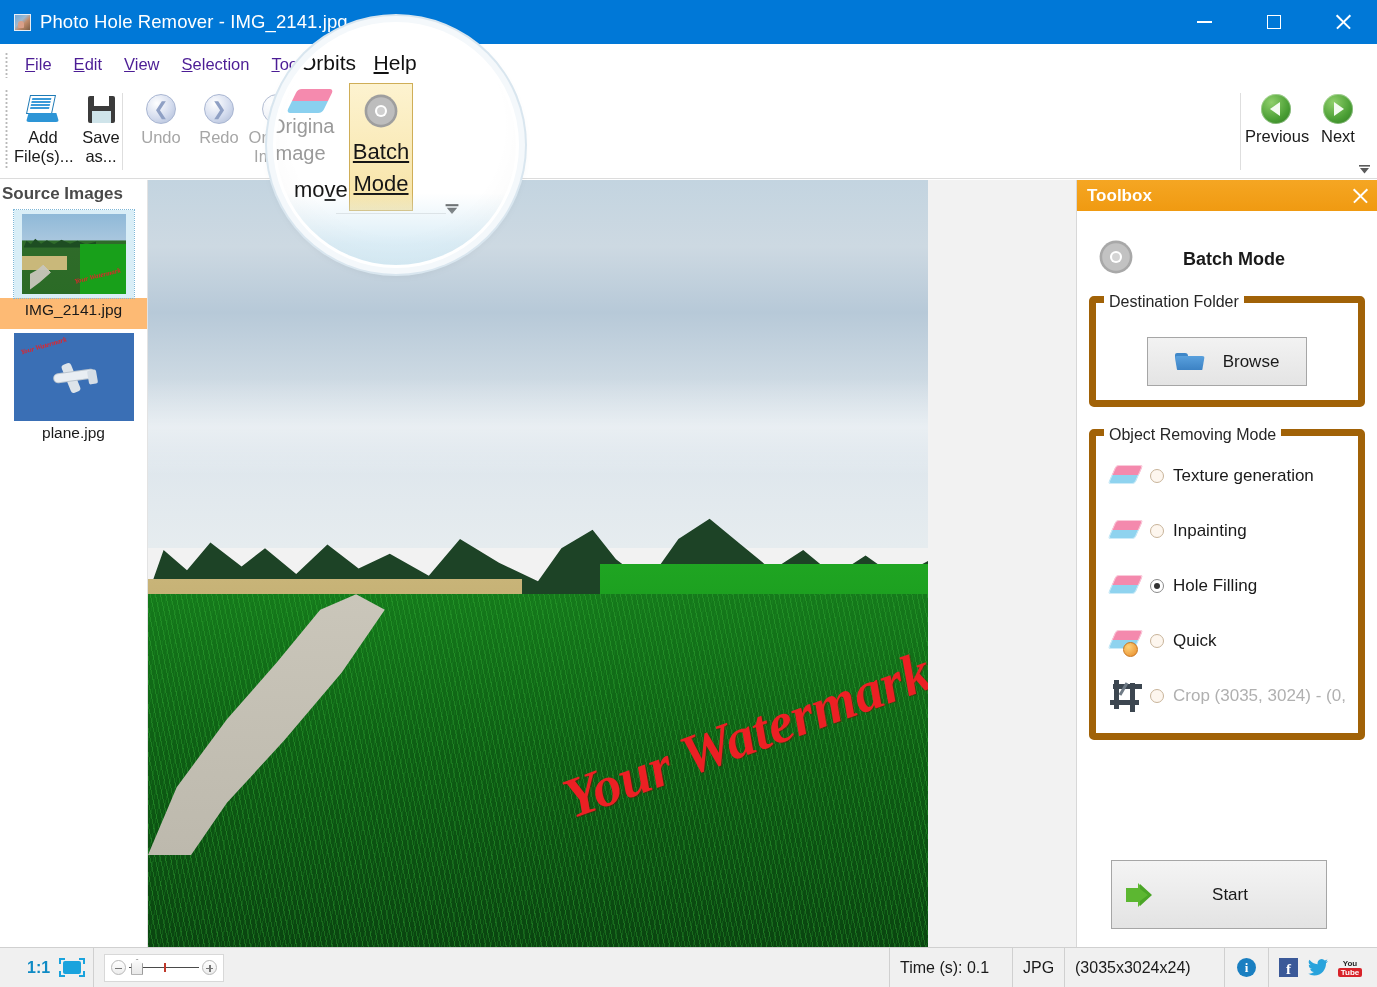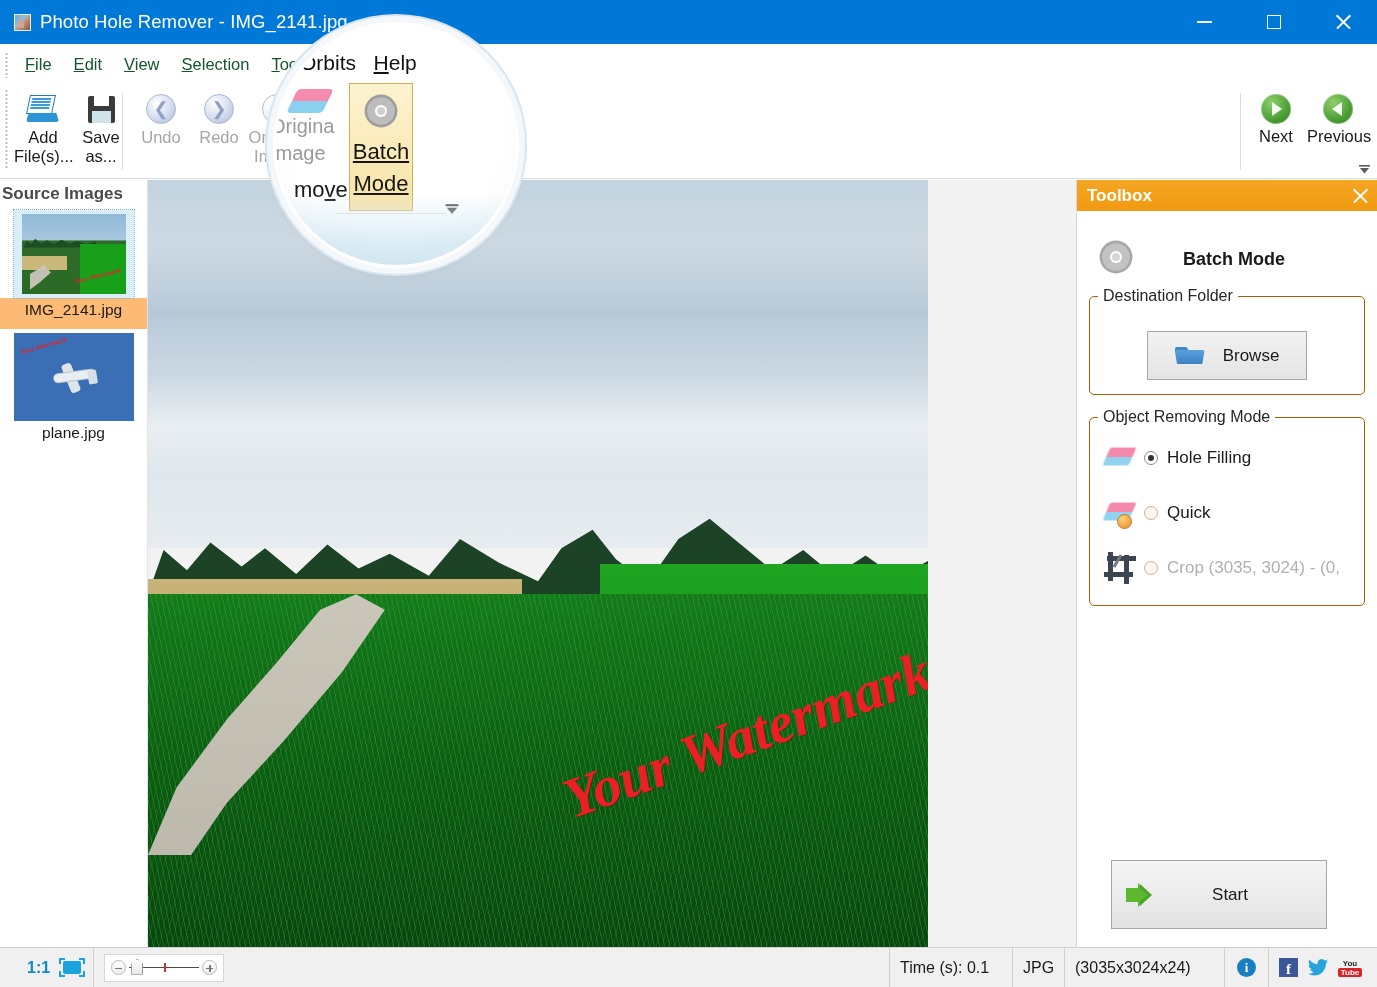--- a/index.html
+++ b/index.html
@@ -51,7 +51,7 @@
     background-size: 3px 4px;
   }
   .menu-item {
-    padding: 3px 11px; font-size: 16.5px; color: #14532d; white-space: nowrap;
+    padding: 3px 11px; font-size: 16.5px; color: #4c1d95; white-space: nowrap;
   }
   .menu-item u { text-decoration: underline; }
 

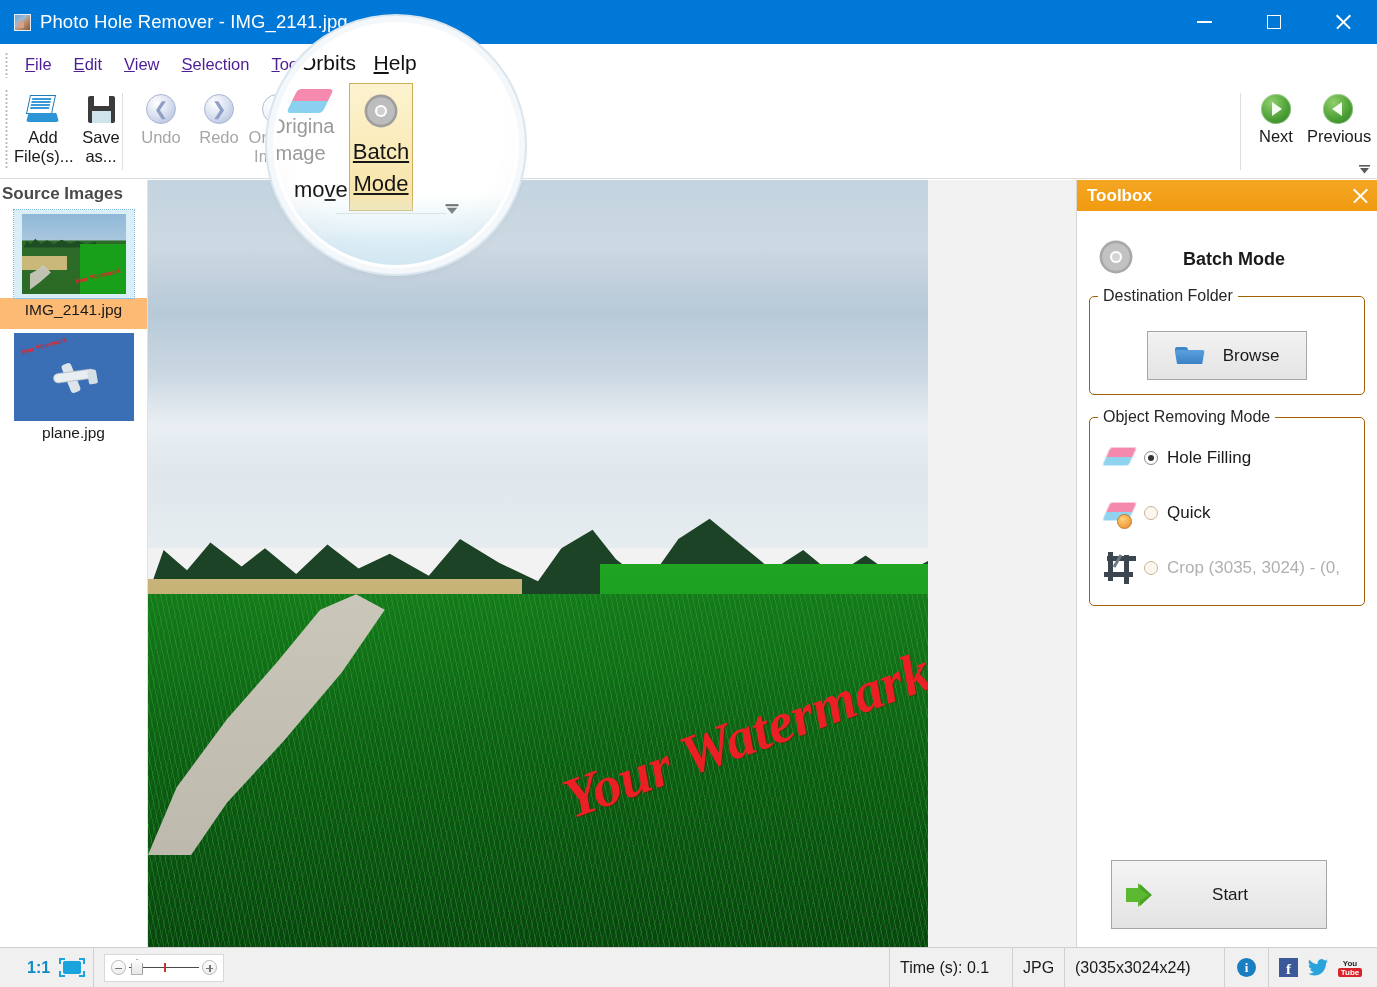--- a/index.html
+++ b/index.html
@@ -520,15 +520,15 @@
     <div class="navgroup">
       <div class="nav-btn">
         <div class="circ-green">
-            <span class="tri-r"></span>
-          </div>
-        <div>Next</div>
+            <span class="tri-l"></span>
+          </div>
+        <div>Previous</div>
       </div>
       <div class="nav-btn">
         <div class="circ-green">
-            <span class="tri-l"></span>
-          </div>
-        <div>Previous</div>
+            <span class="tri-r"></span>
+          </div>
+        <div>Next</div>
       </div>
     </div>
     <div class="rib-more" style="right:6px;bottom:4px;">

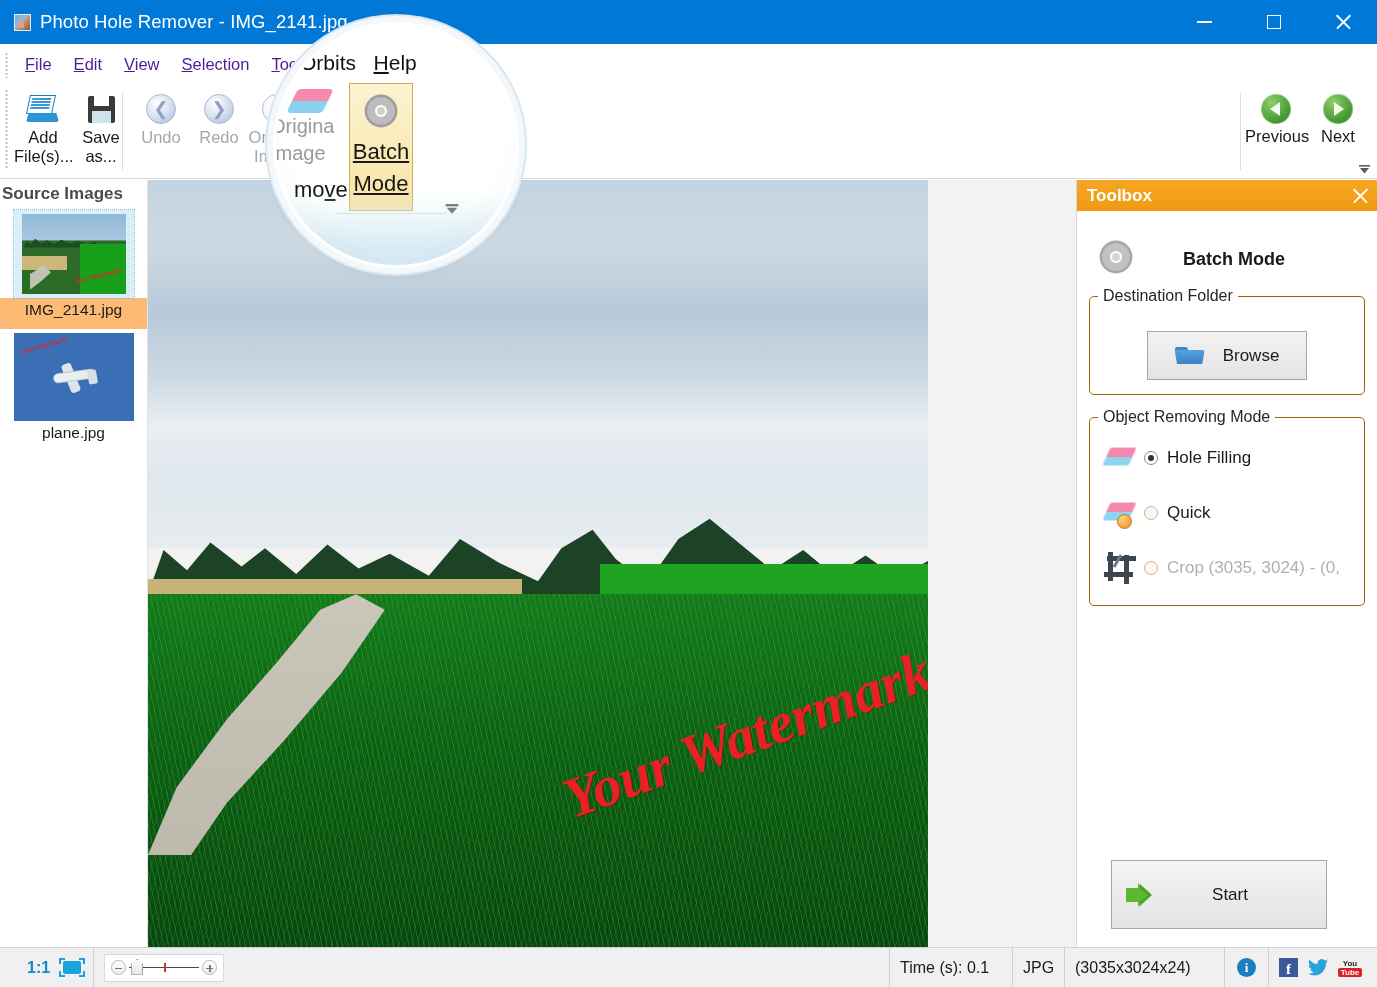--- a/index.html
+++ b/index.html
@@ -268,7 +268,7 @@
   .tb-mode .label { font-size: 18px; font-weight: bold; color: #1a1a1a; margin-left: 18px; }
 
   .fieldset {
-    margin: 8px 12px 0 12px; border: 1px solid #a16207; border-radius: 5px;
+    margin: 8px 12px 0 12px; border: 7px solid #a16207; border-radius: 5px;
     position: relative; padding: 16px 12px 14px 12px;
   }
   .fieldset > legend {

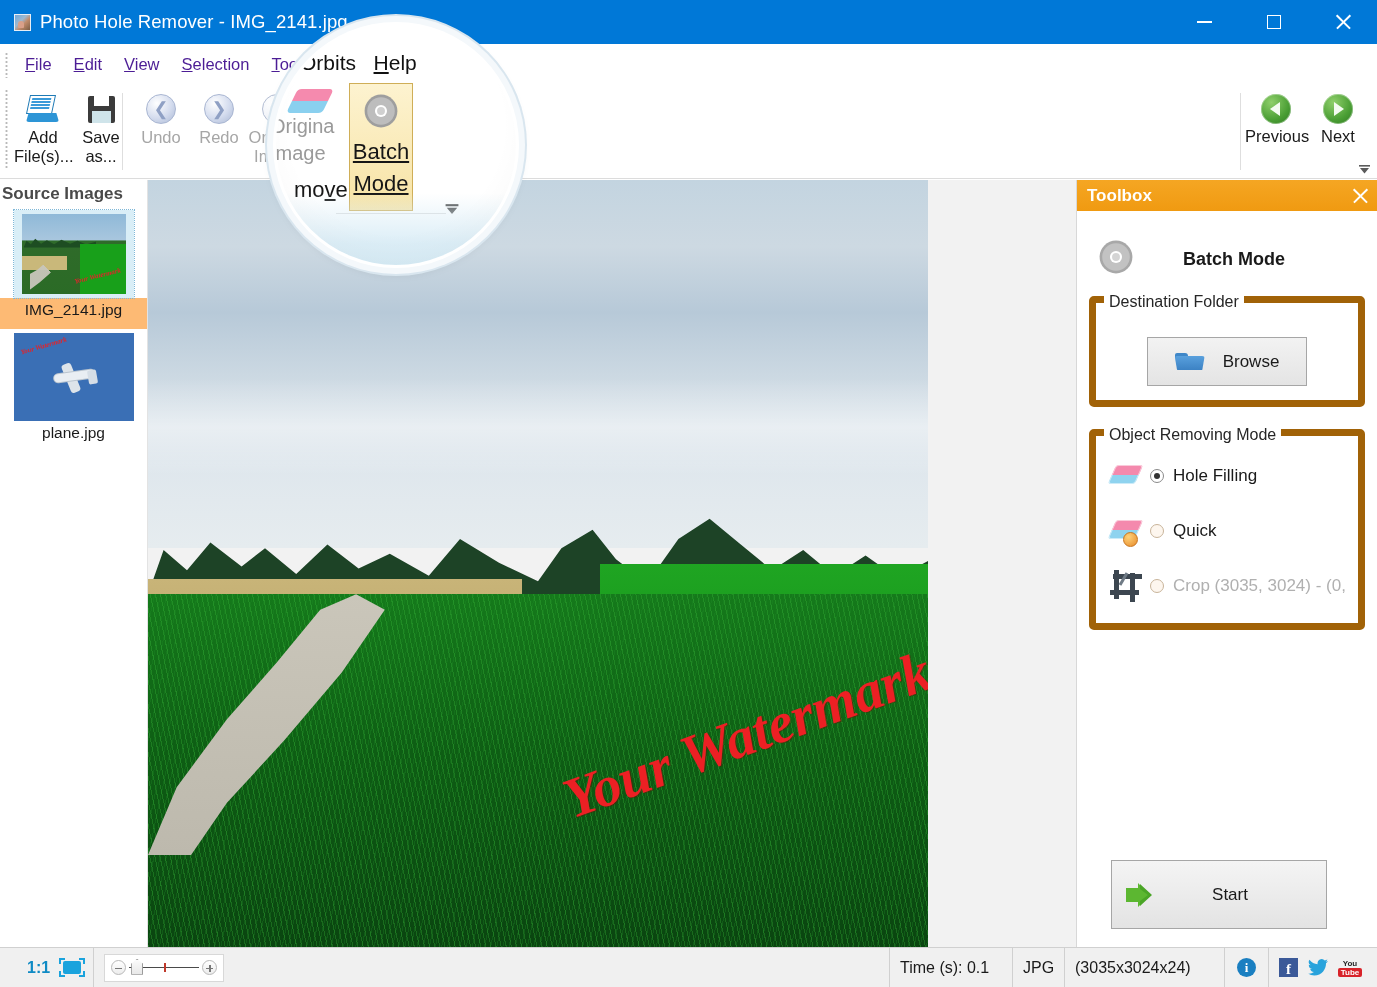--- a/index.html
+++ b/index.html
@@ -614,6 +614,15 @@
     <div class="fieldset" style="margin-top:22px;padding:12px 10px 10px 6px;">
       <legend>Object Removing Mode</legend>
 
+      <div class="mode-row">
+        <span class="mi">
+            <span class="ico-eraser">
+              <span class="er"></span>
+            </span>
+          </span>
+        <span class="radio"></span>
+        <span class="mode-label">Texture generation</span>
+      </div>
 
 
       <div class="mode-row">

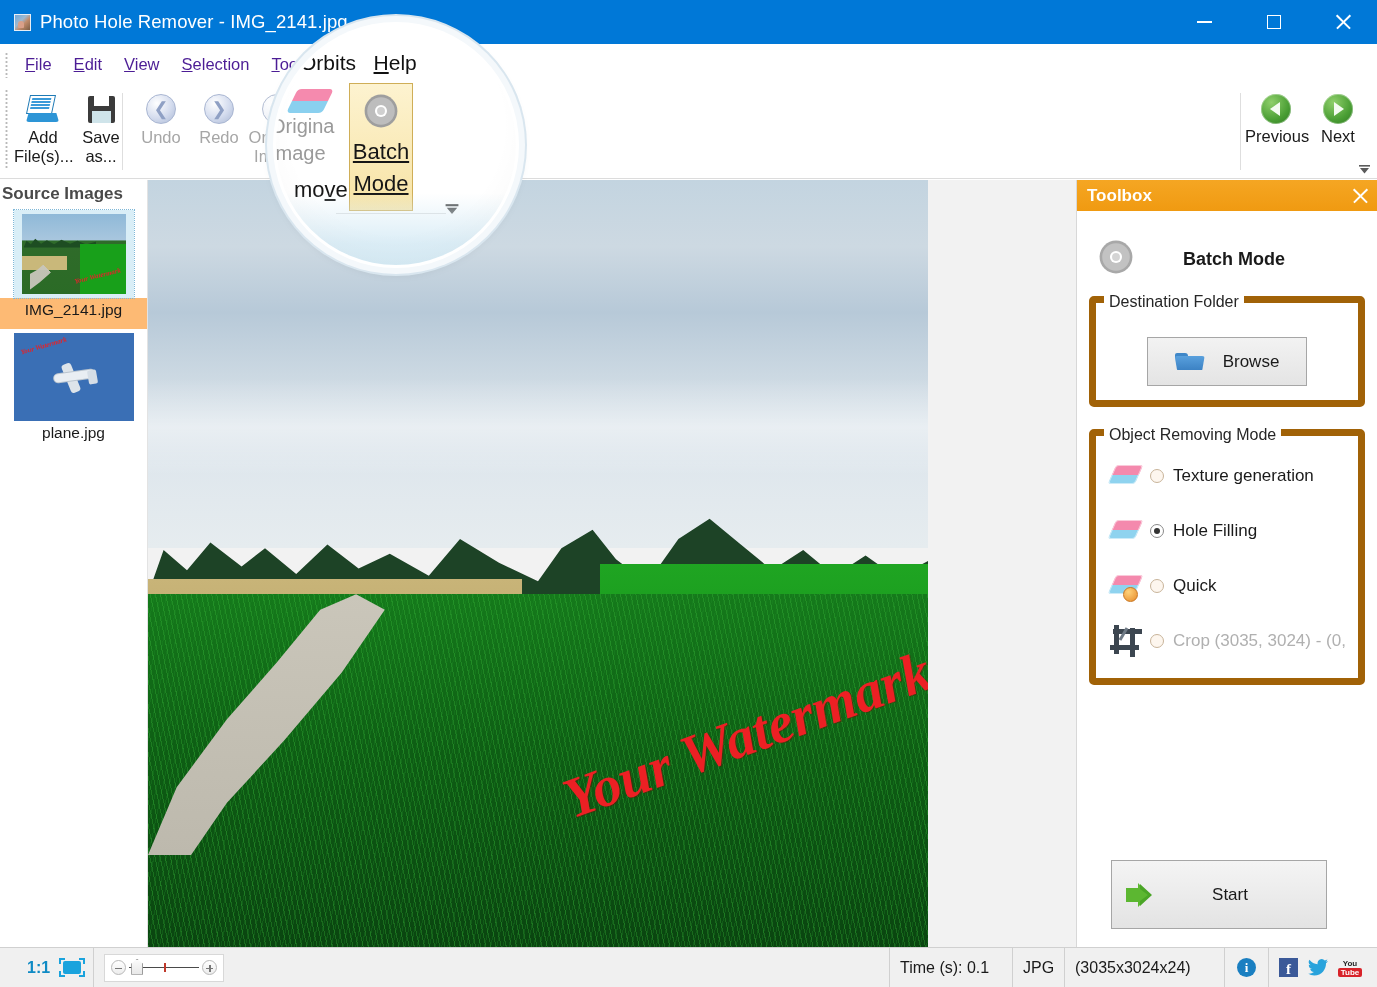--- a/index.html
+++ b/index.html
@@ -624,6 +624,15 @@
         <span class="mode-label">Texture generation</span>
       </div>
 
+      <div class="mode-row">
+        <span class="mi">
+            <span class="ico-eraser shadow">
+              <span class="er"></span>
+            </span>
+          </span>
+        <span class="radio"></span>
+        <span class="mode-label">Inpainting</span>
+      </div>
 
       <div class="mode-row">
         <span class="mi">

